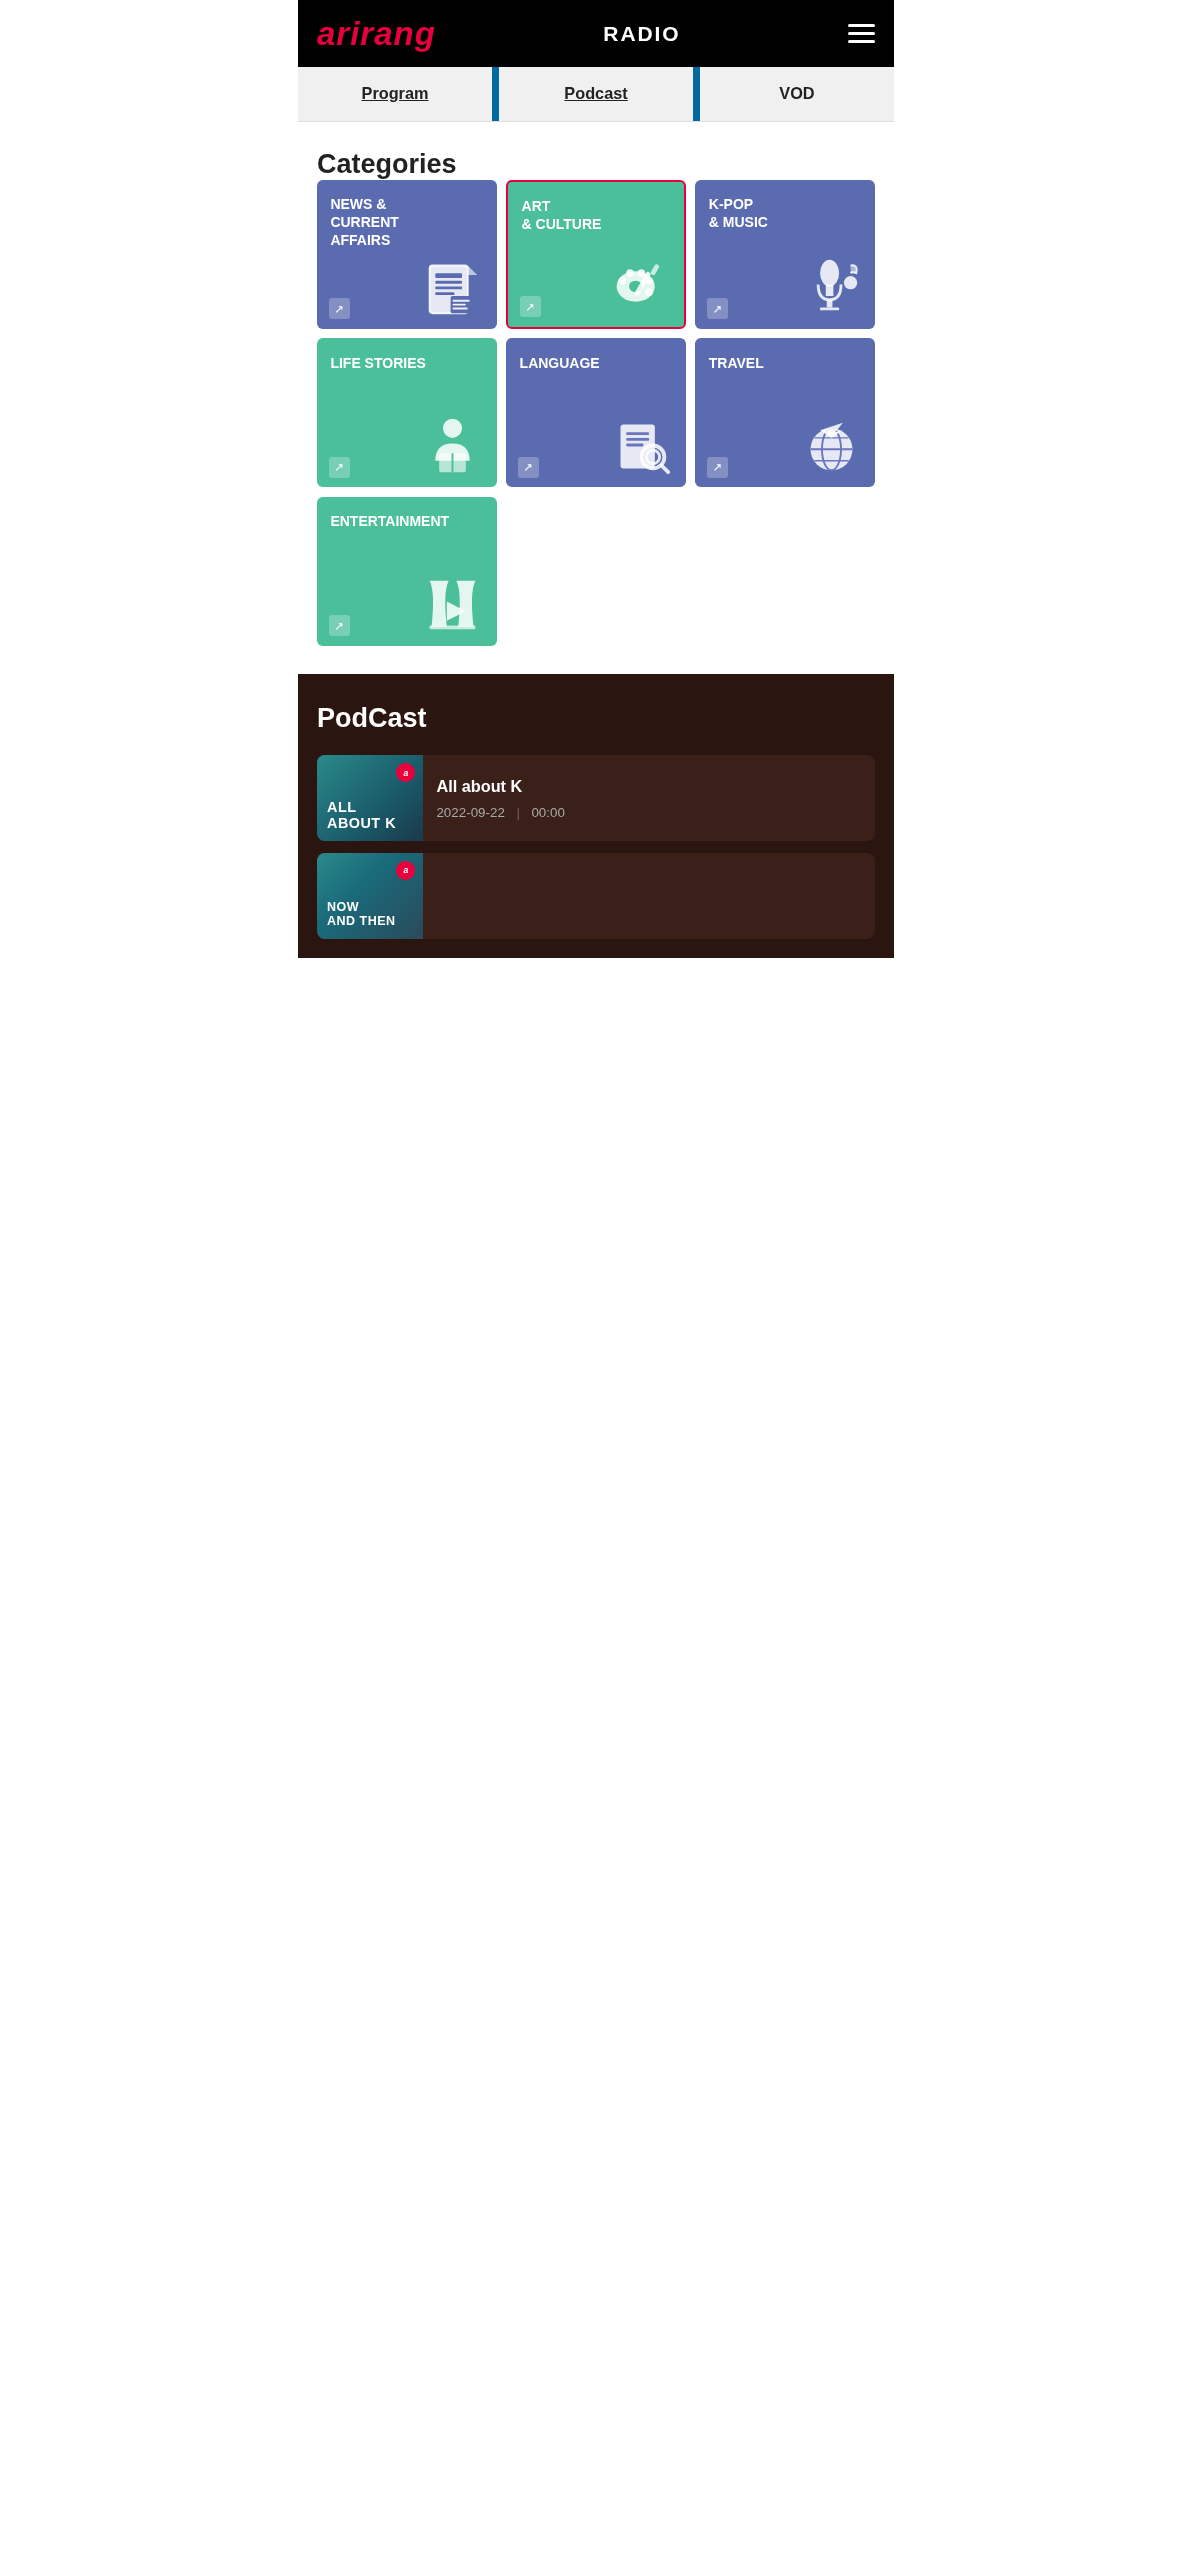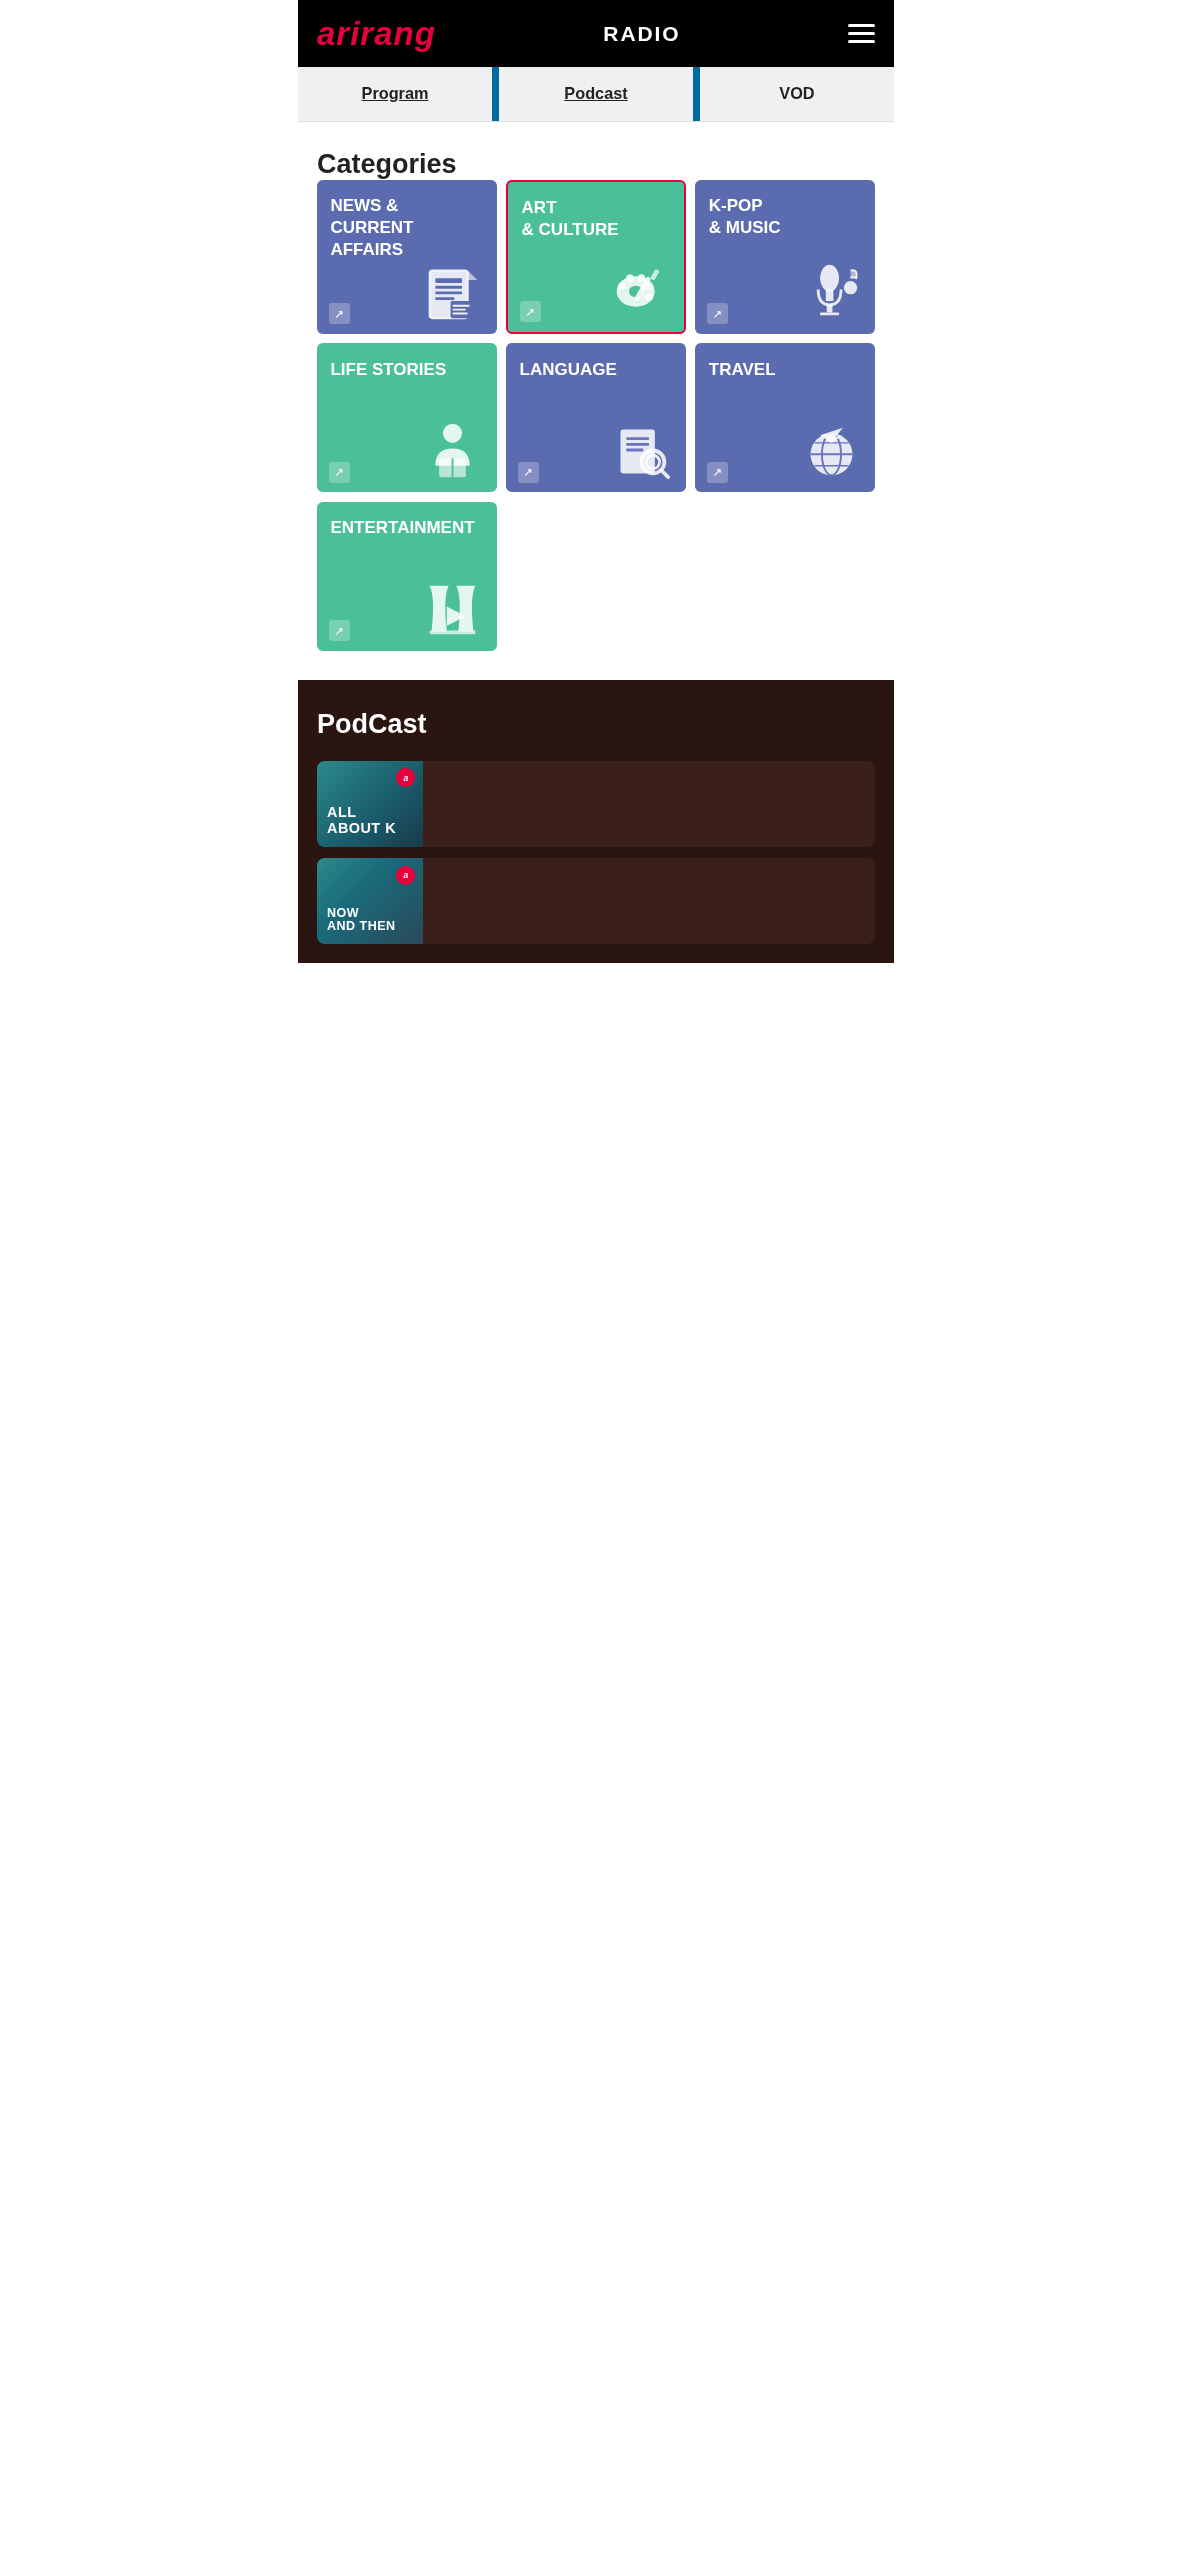--- a/index.html
+++ b/index.html
@@ -100,7 +100,7 @@
       overflow: hidden;
     }
     .category-card-label {
-      font-size: 17px;
+      font-size: 14px;
       font-weight: bold;
       color: #fff;
       line-height: 1.3;

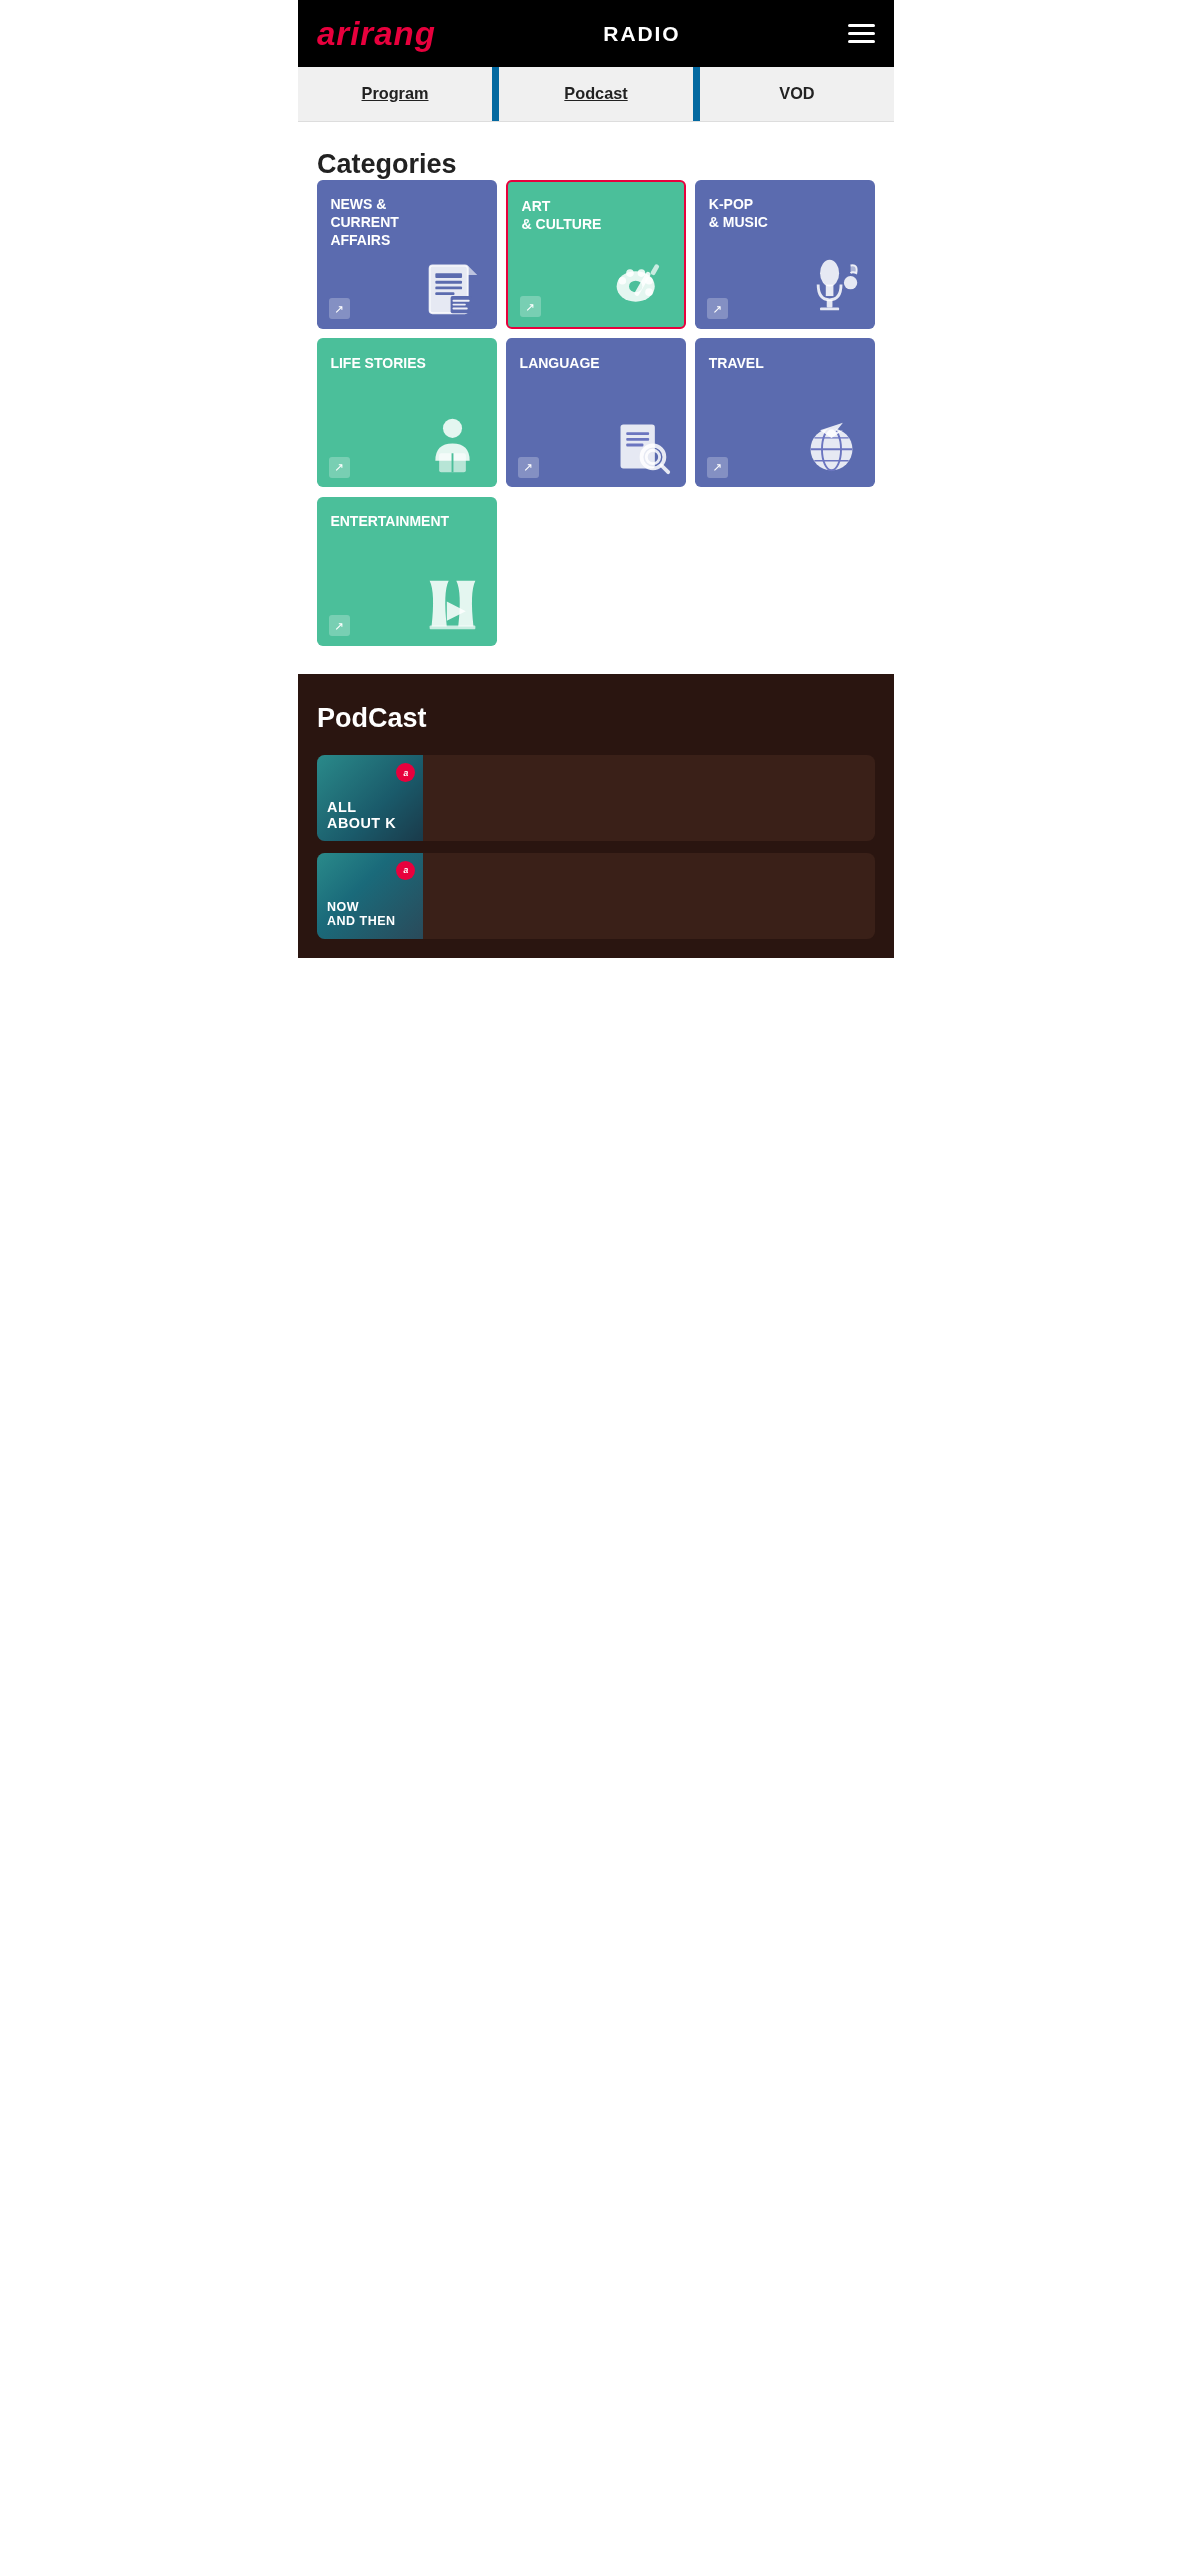--- a/index.html
+++ b/index.html
@@ -396,6 +396,14 @@
         <div class="arirang-badge">a</div>
         <div class="podcast-thumb-bg thumb-allaboutk" style="font-size:14.4px;letter-spacing:0.5px;">ALL<br>ABOUT K</div>
       </div>
+      <div class="podcast-info">
+        <div class="podcast-name">All about K</div>
+        <div class="podcast-meta">
+          <span>2022-09-22</span>
+          <span class="podcast-meta-divider">|</span>
+          <span>00:00</span>
+        </div>
+      </div>
     </div>
 
     <div class="podcast-item">

